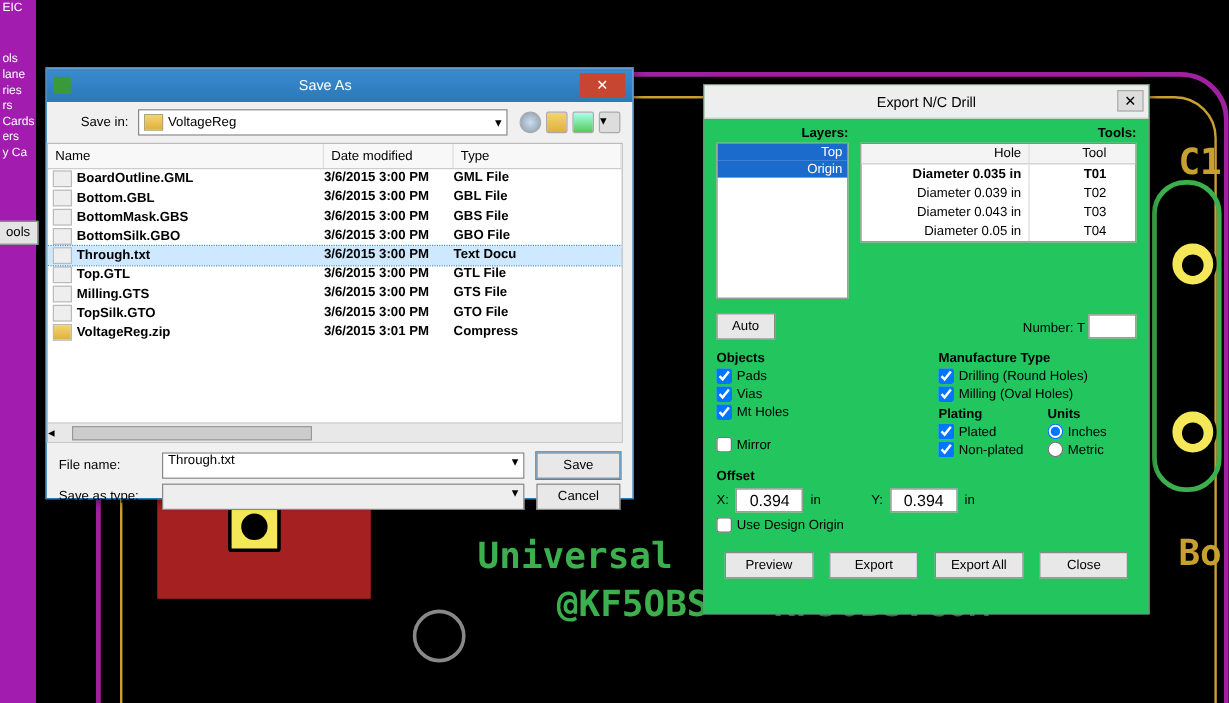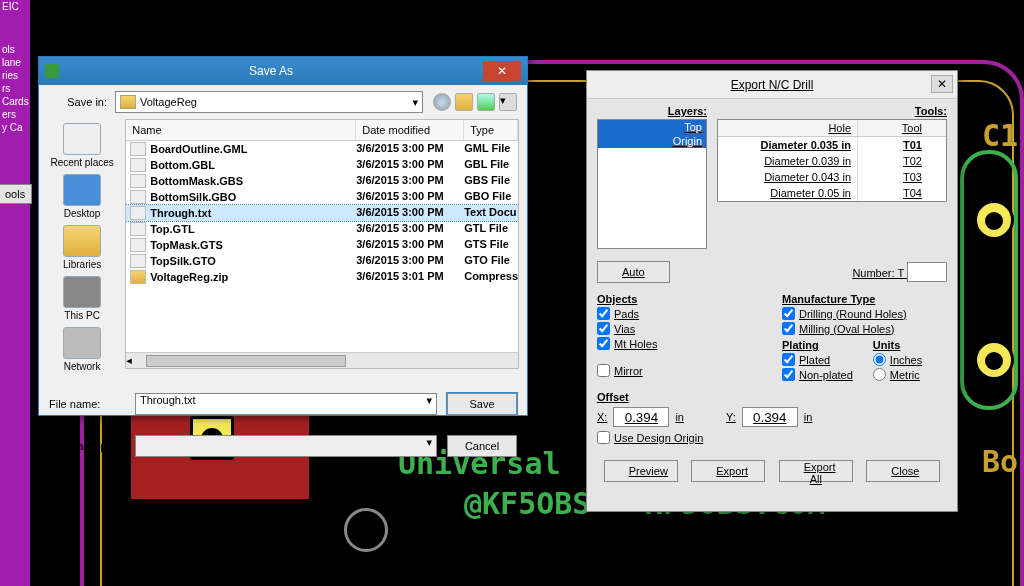--- a/index.html
+++ b/index.html
@@ -56,7 +56,7 @@
 .sa-btn.def { outline: 1px solid #3a8ad0; }
 
 
-.ncd { position: absolute; left: 586px; top: 70px; width: 372px; height: 442px; background: #e5e5e5; border: 1px solid #888; box-shadow: 2px 2px 8px rgba(0,0,0,.5); font-size: 11px; text-decoration: underline; }
+.ncd { position: absolute; left: 586px; top: 70px; width: 372px; height: 442px; background: #22c55e; border: 1px solid #888; box-shadow: 2px 2px 8px rgba(0,0,0,.5); font-size: 11px; }
 .ncd-title { height: 28px; background: #eee; border-bottom: 1px solid #ccc; display: flex; align-items: center; justify-content: center; position: relative; font-size: 12px; }
 .ncd-x { position: absolute; right: 4px; top: 4px; width: 22px; height: 18px; background: #ddd; border: 1px solid #aaa; display: flex; align-items: center; justify-content: center; }
 .ncd-top { display: flex; padding: 6px 10px; gap: 10px; text-align: right; }

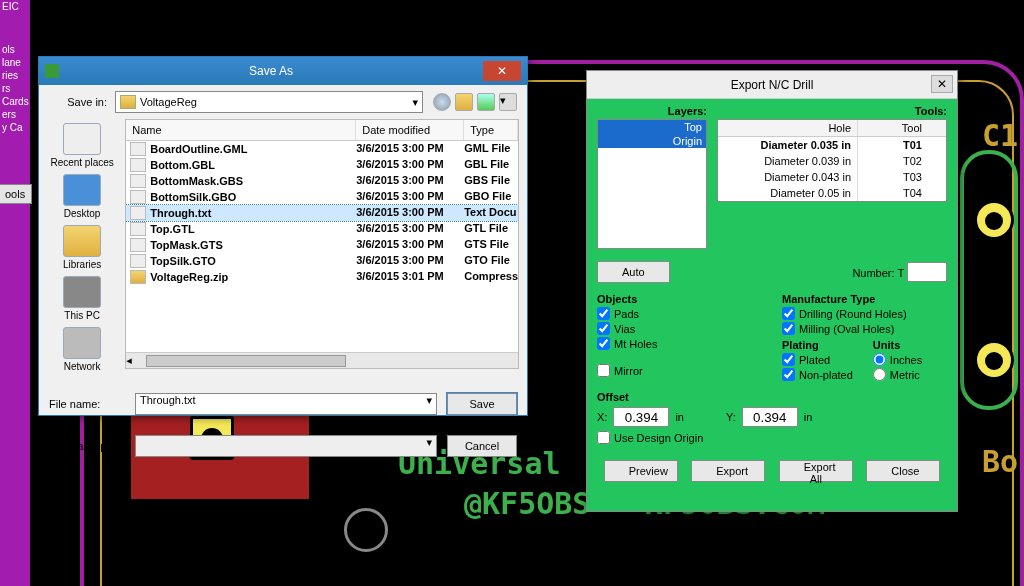--- a/index.html
+++ b/index.html
@@ -146,13 +146,6 @@
     <span class="sa-toolbar-ico">▾</span>
   </div>
   <div class="sa-body">
-    <div class="sa-places">
-      <div class="sa-place"><div class="sa-place-ico" style="background:#eee"></div><span>Recent places</span></div>
-      <div class="sa-place"><div class="sa-place-ico" style="background:#4a90d8"></div><span>Desktop</span></div>
-      <div class="sa-place"><div class="sa-place-ico" style="background:linear-gradient(#f4d470,#e0b040)"></div><span>Libraries</span></div>
-      <div class="sa-place"><div class="sa-place-ico" style="background:#888"></div><span>This PC</span></div>
-      <div class="sa-place"><div class="sa-place-ico" style="background:#bbb"></div><span>Network</span></div>
-    </div>
     <div class="sa-filelist">
       <div class="sa-fl-head">
         <div class="sa-col-name">Name</div>

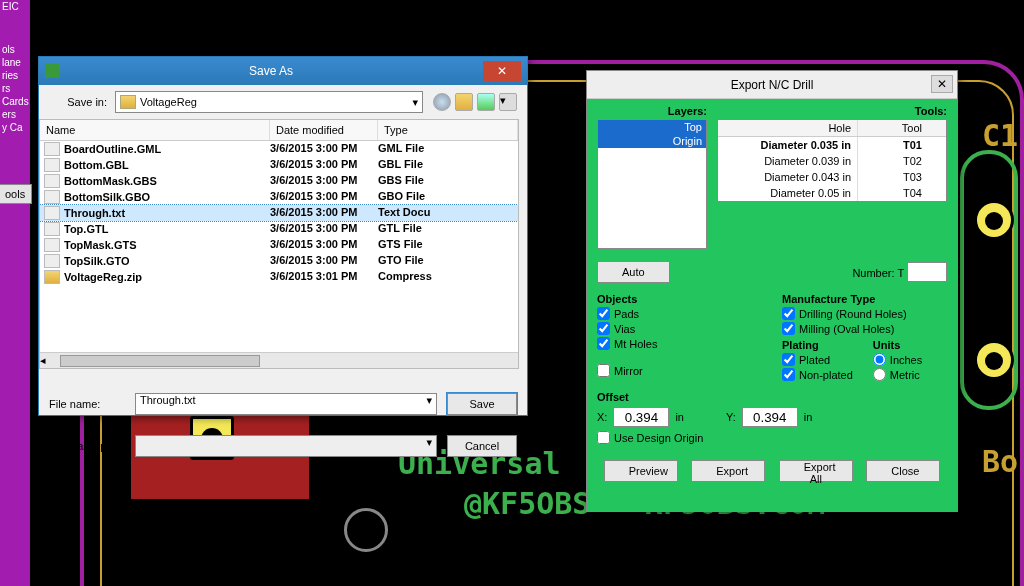--- a/index.html
+++ b/index.html
@@ -204,7 +204,7 @@
           <div class="sa-fl-row">
             <div class="sa-col-name">
               <span class="sa-fl-ico"></span>
-              <span>TopMask.GTS</span>
+              <span>Milling.GTS</span>
             </div>
             <div class="sa-col-date">3/6/2015 3:00 PM</div>
             <div class="sa-col-type">GTS File</div>

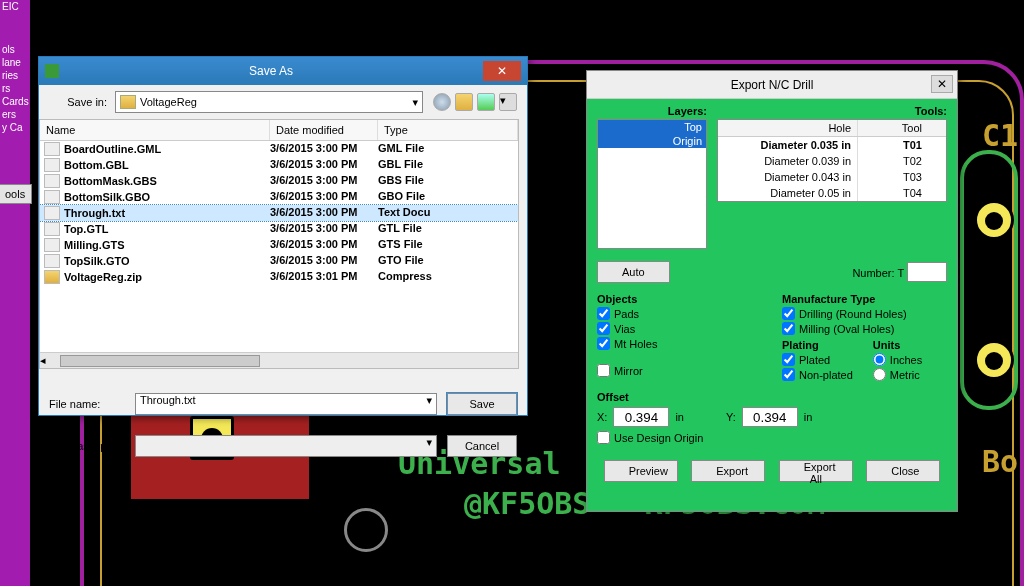--- a/index.html
+++ b/index.html
@@ -74,7 +74,7 @@
 .ncd-c1 { width: 140px; border-right: 1px solid #ddd; }
 .ncd-c2 { width: 70px; }
 .ncd-auto-row { display: flex; align-items: center; justify-content: space-between; padding: 6px 10px; }
-.ncd-btn { height: 22px; border: 1px solid #888; background: #e8e8e8; padding: 0 24px; font-size: 11px; }
+.ncd-btn { height: 22px; border: 1px solid #888; background: #e8e8e8; padding: 0 12px; font-size: 11px; }
 .ncd-num-in { width: 40px; height: 20px; border: 1px solid #888; background: #fff; }
 .ncd-mid { display: flex; padding: 4px 10px; gap: 20px; }
 .ncd-col { flex: 1; }

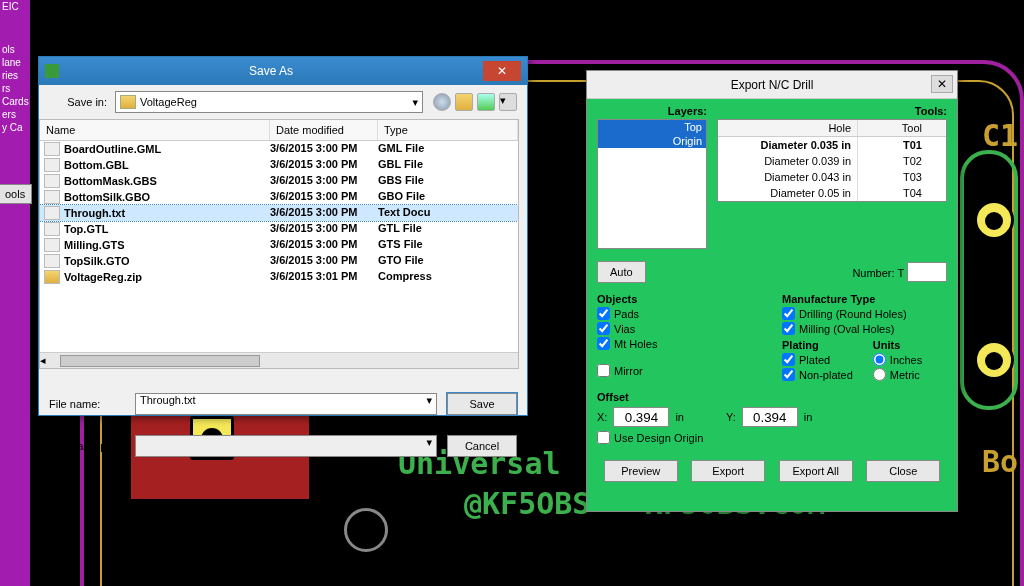--- a/index.html
+++ b/index.html
@@ -49,7 +49,7 @@
 .sa-scroll { height: 16px; background: #e8e8e8; border-top: 1px solid #ccc; display: flex; align-items: center; }
 .sa-scroll-thumb { height: 12px; background: #ccc; border: 1px solid #999; margin-left: 14px; width: 200px; }
 .sa-bottom { padding: 4px 10px; }
-.sa-brow { display: flex; align-items: center; margin: 20px 0; font-size: 11px; }
+.sa-brow { display: flex; align-items: center; margin: 4px 0; font-size: 11px; }
 .sa-brow label { width: 86px; }
 .sa-input { flex: 1; height: 22px; border: 1px solid #888; background: #fff; padding: 0 4px; margin-right: 10px; }
 .sa-btn { width: 70px; height: 22px; border: 1px solid #888; background: #e8e8e8; font-size: 11px; }

